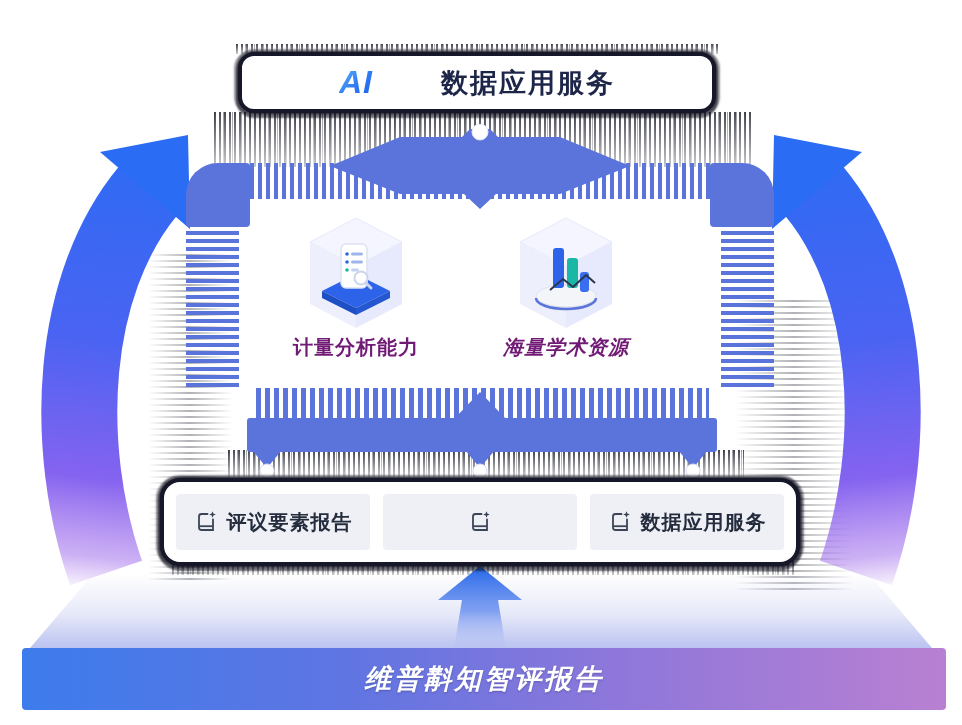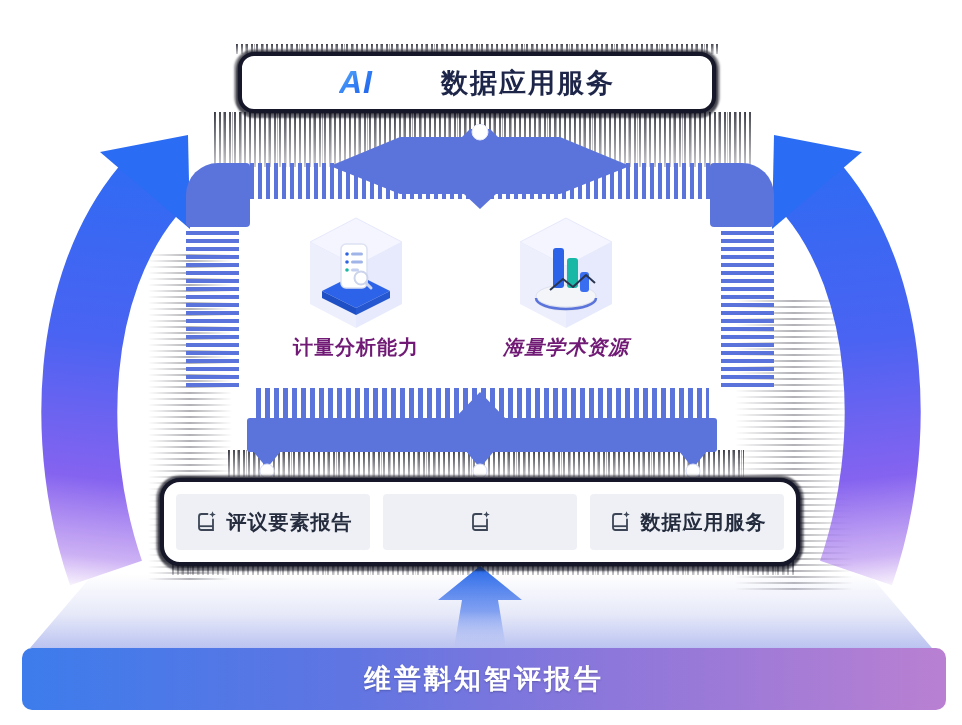--- a/index.html
+++ b/index.html
@@ -72,7 +72,7 @@
   .bottom-bar {
     position:absolute; left:22px; top:648px; width:924px; height:62px;
     background:linear-gradient(90deg,#3d7cec 0%,#5f75e2 35%,#8f77da 65%,#b980d2 100%);
-    border-radius:10px; display:flex; align-items:center; justify-content:center;
+    border-radius:4px; display:flex; align-items:center; justify-content:center;font-style:italic;
   }
   .bottom-bar span { color:#fff; font-size:27px; font-weight:800; letter-spacing:3px;
                      text-shadow:0 1px 2px rgba(40,40,90,.35); }

